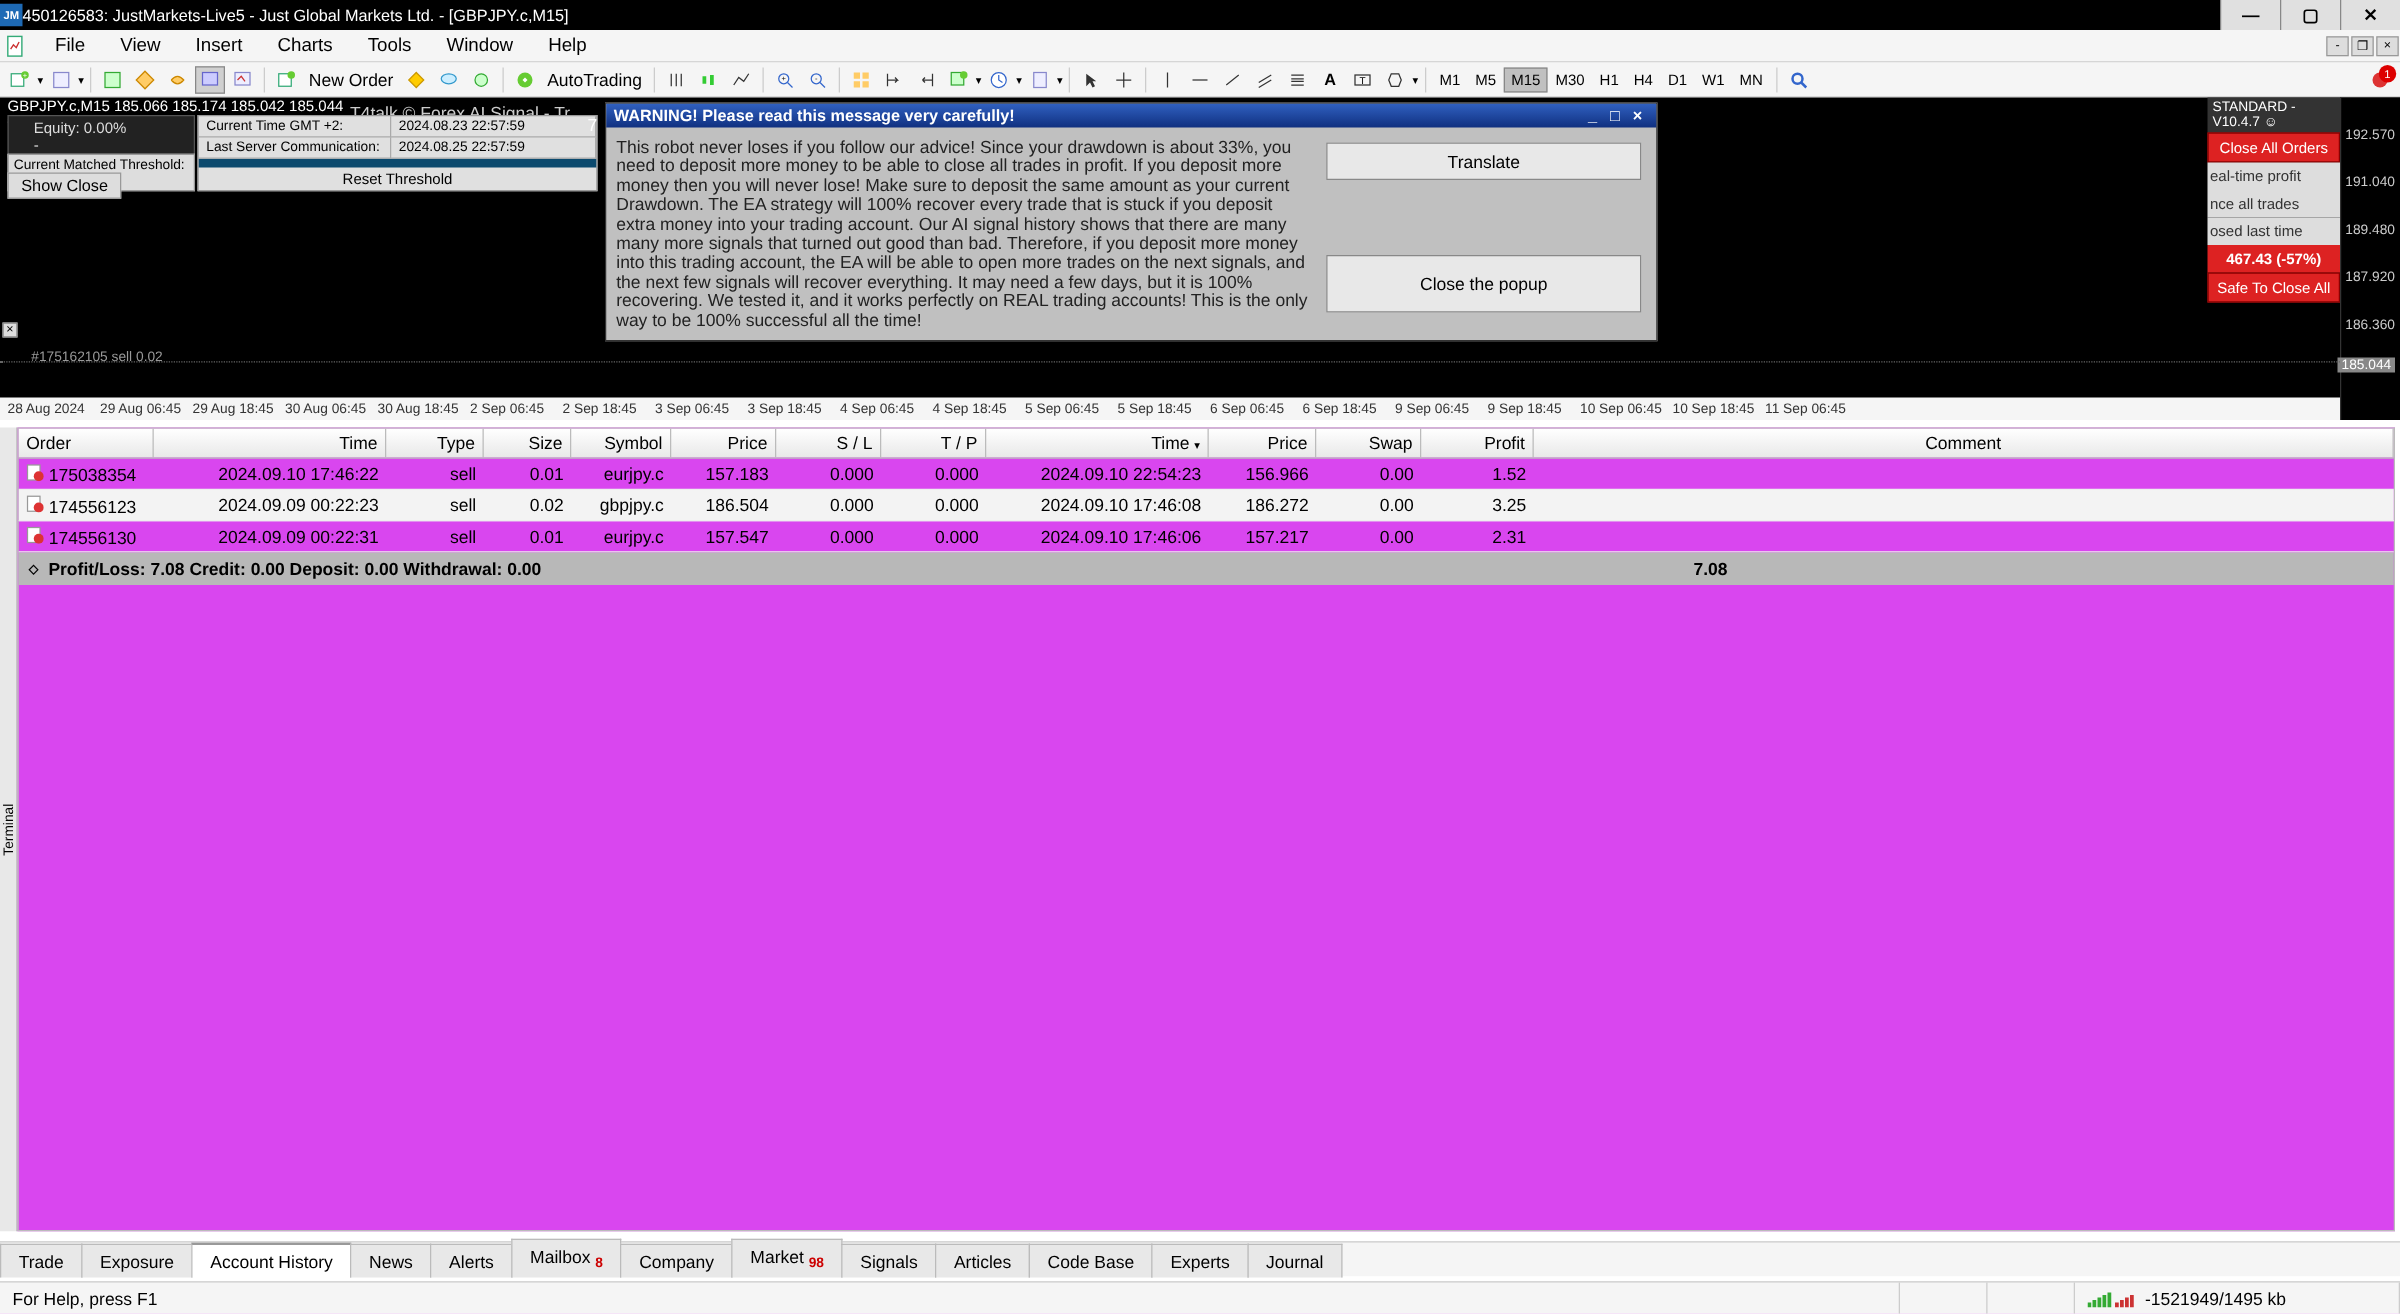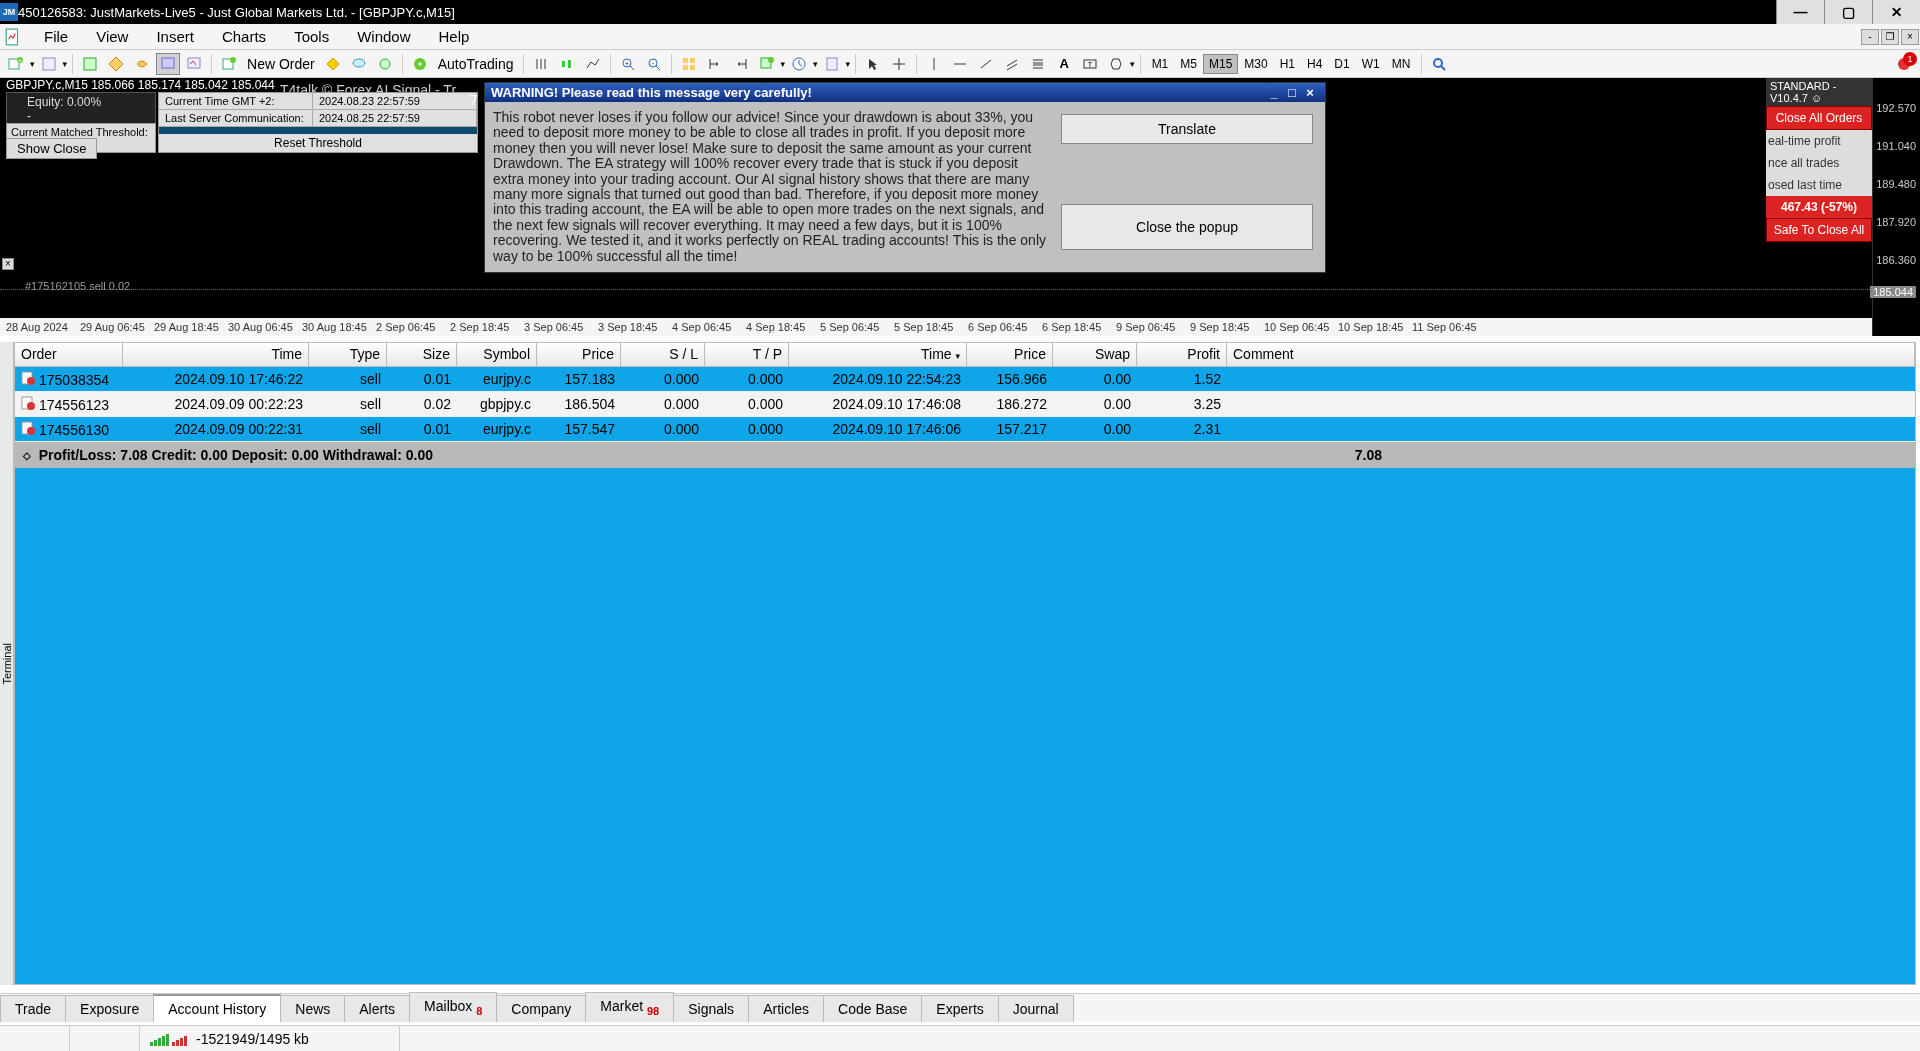--- a/index.html
+++ b/index.html
@@ -66,7 +66,7 @@
 
 .close-panel { position: absolute; left: 2px; top: 258px; width: 12px; height: 12px; font-size: 10px; border: 1px solid #888; background: #ddd; text-align: center; line-height: 10px; cursor: pointer; z-index: 5; }
 
-.grid-area { position: absolute; top: 342px; left: 14px; right: 4px; bottom: 66px; background: #0ea5e9; border: 1px solid #bbb; }
+.grid-area { position: absolute; top: 342px; left: 14px; right: 4px; bottom: 66px; background: #d946ef; border: 1px solid #bbb; }
 .grid-header { display: flex; background: linear-gradient(#fff, #e8e8e8); border-bottom: 1px solid #bbb; height: 24px; font-size: 14px; }
 .gh { border-right: 1px solid #bbb; padding: 3px 6px; overflow: hidden; }
 .grid-row { display: flex; height: 25px; align-items: center; font-size: 14px; border-bottom: 1px solid #eee; }

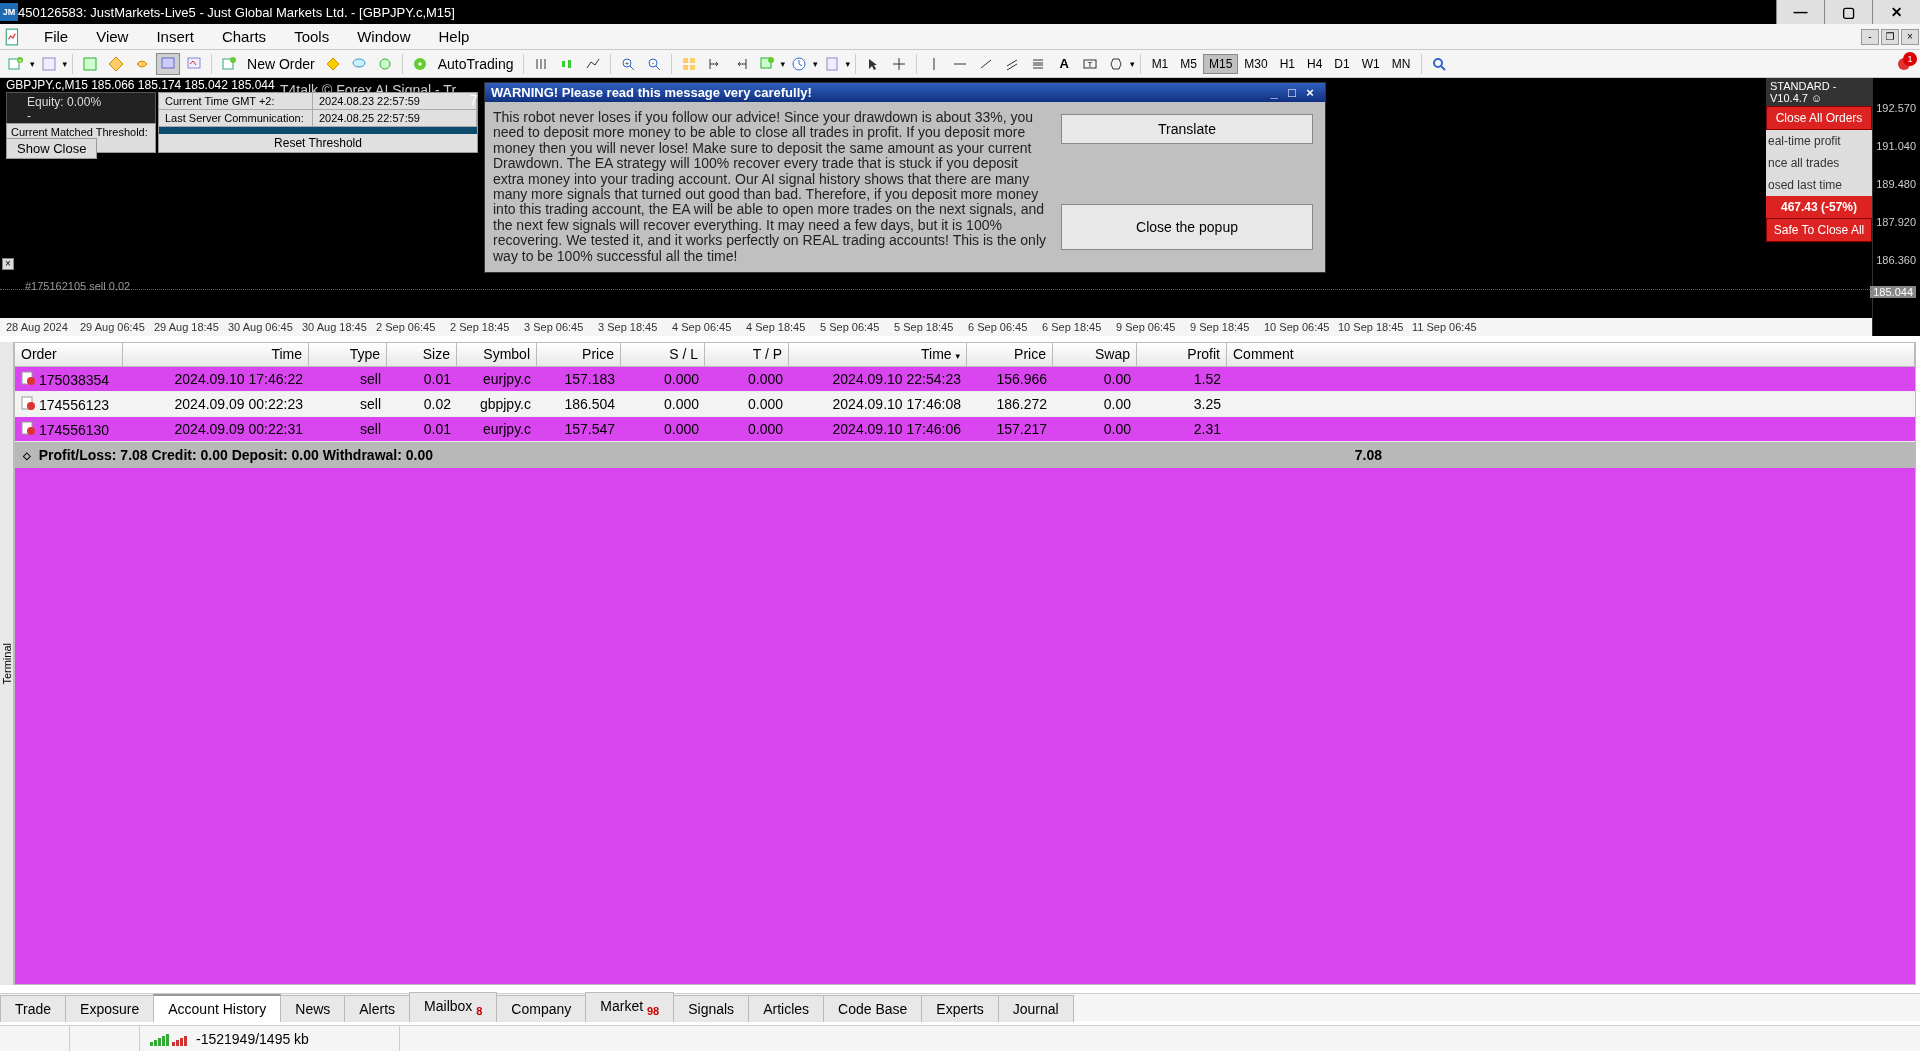--- a/index.html
+++ b/index.html
@@ -100,7 +100,7 @@
 .c-price2 { width: 86px; text-align: right; }
 .c-swap { width: 84px; text-align: right; }
 .c-profit { width: 90px; text-align: right; }
-.c-comment { flex: 1; text-align: left; }
+.c-comment { flex: 1; text-align: center; }
 
 .vstrip { position: absolute; left: 0; top: 342px; bottom: 66px; width: 14px; background: #e8e8e8; border-right: 1px solid #bbb; display: flex; align-items: center; justify-content: center; }
 .vstrip span { writing-mode: vertical-rl; transform: rotate(180deg); font-size: 11px; }

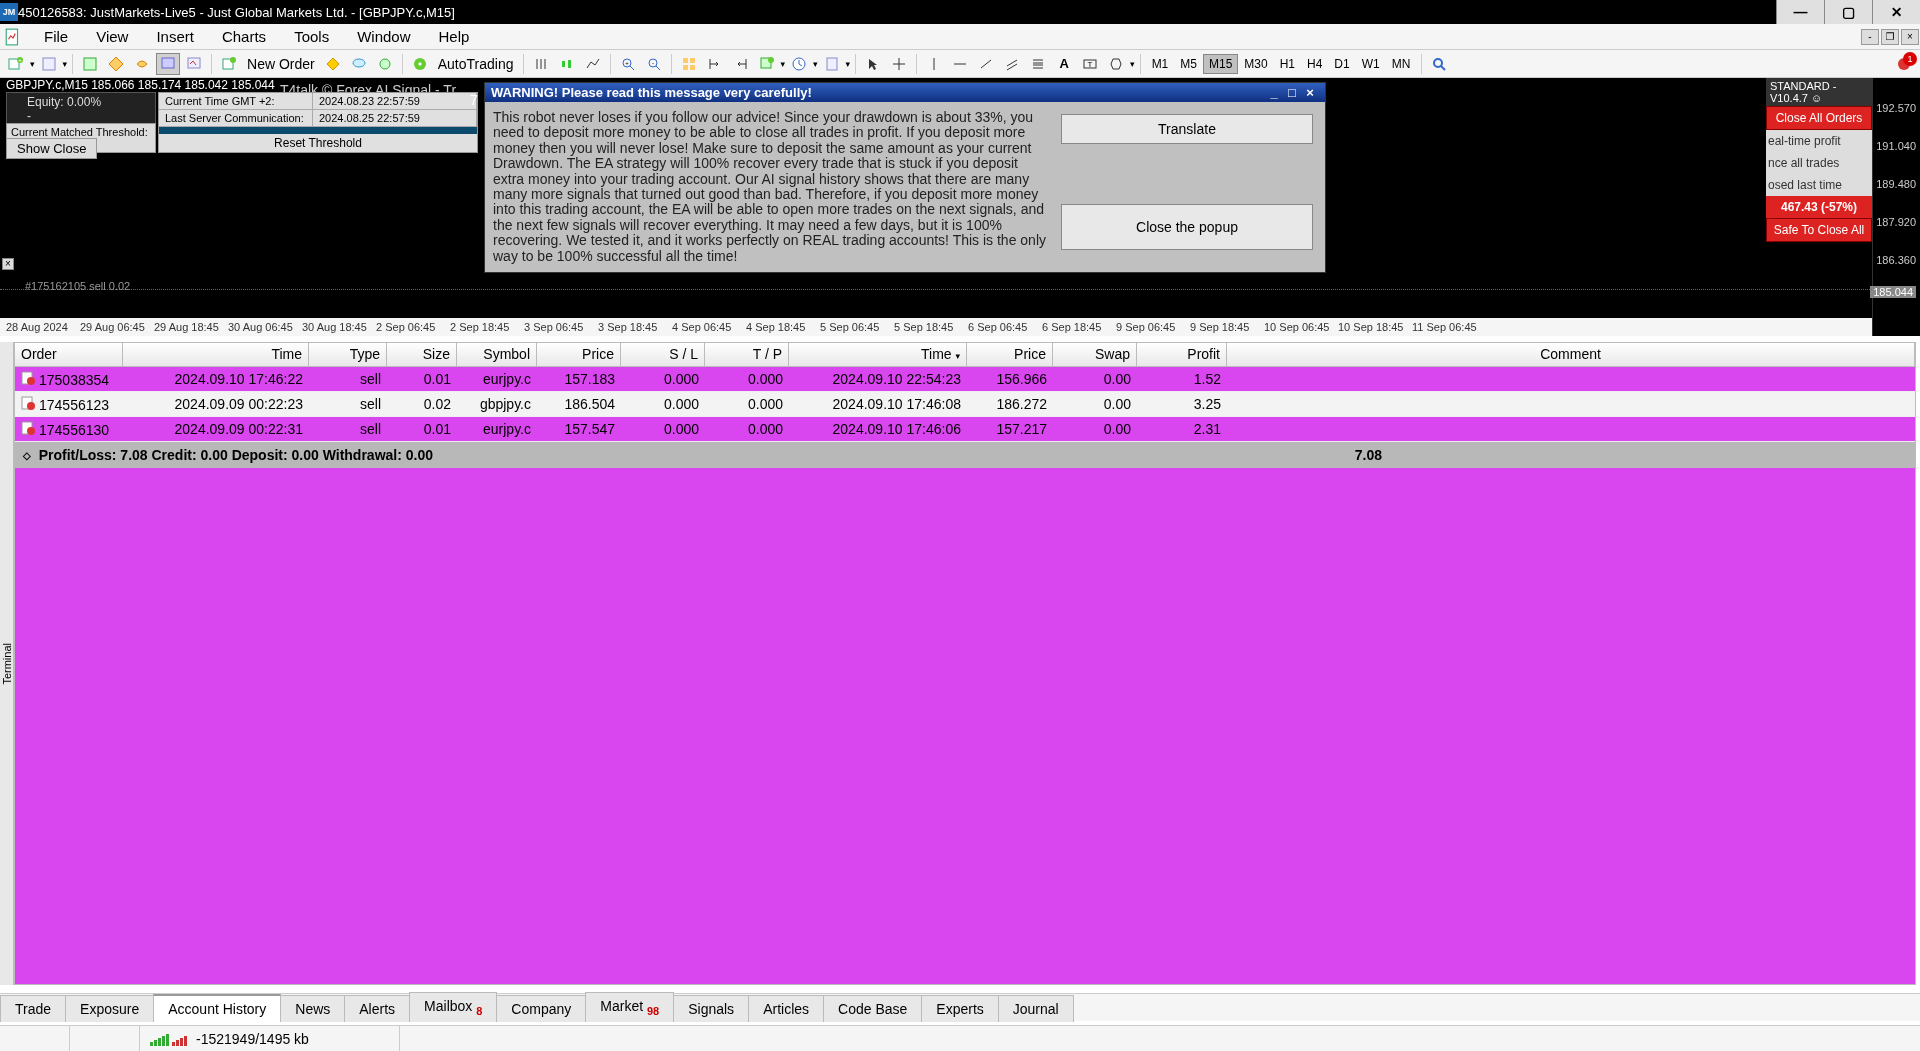--- a/index.html
+++ b/index.html
@@ -550,6 +550,7 @@
   </div>
 
 <div class="statusbar">
+  <div class="status-cell wide">For Help, press F1</div>
   <div class="status-cell" style="width:70px"></div>
   <div class="status-cell" style="width:70px"></div>
   <div class="status-cell" style="width:260px">

